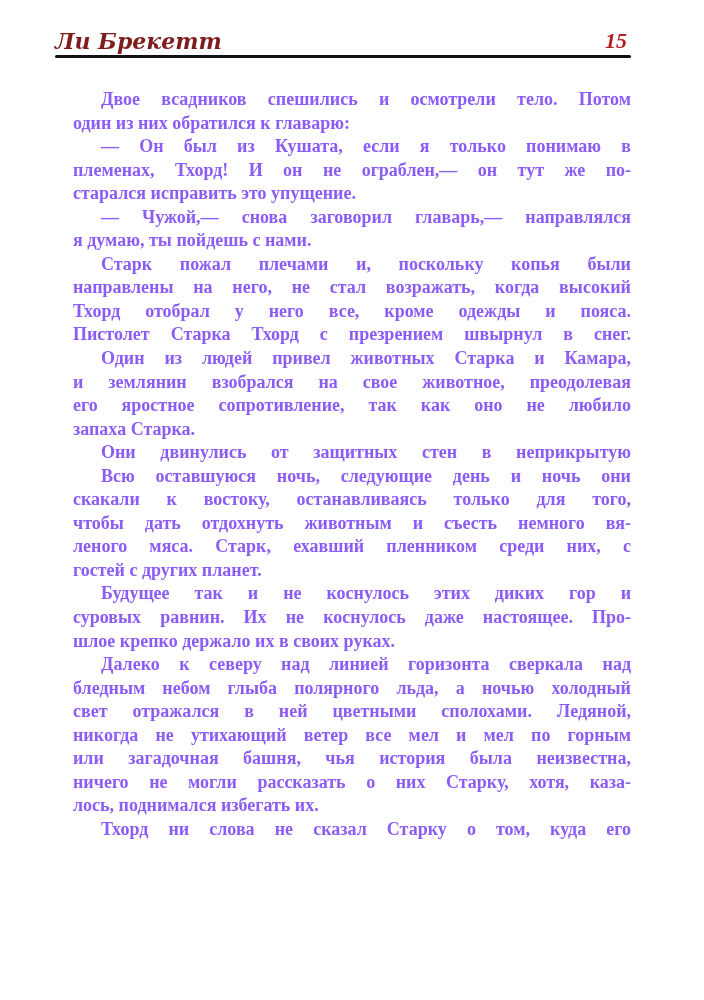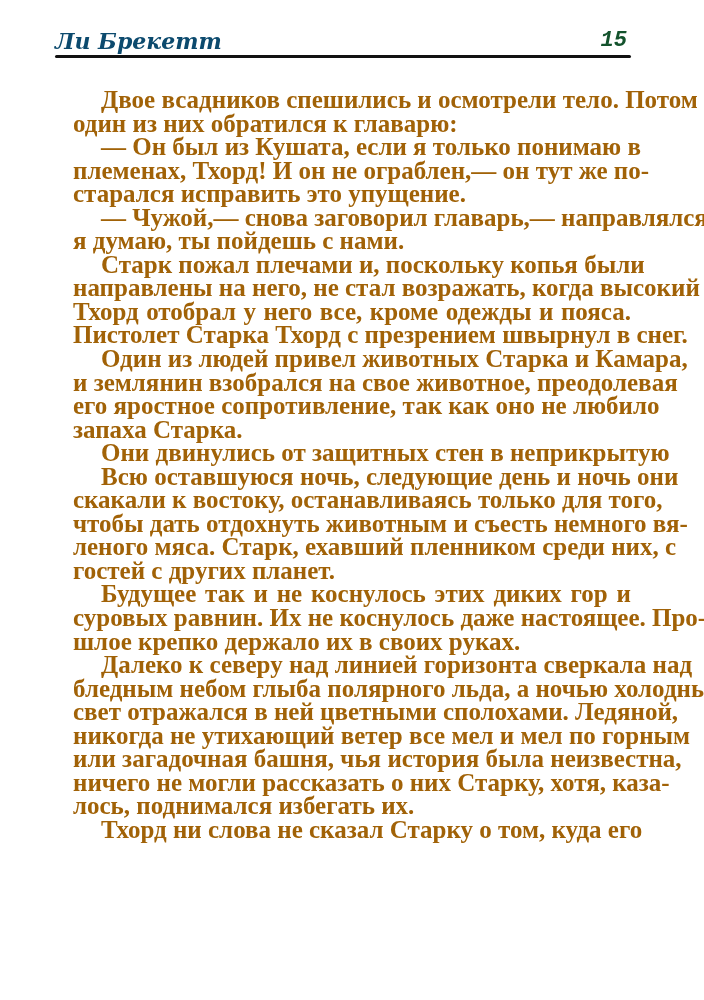--- a/index.html
+++ b/index.html
@@ -10,7 +10,7 @@
   .running-title {
     position: absolute; left: 0; top: 8px;
     font-family: "DejaVu Serif", serif; font-style: italic; font-weight: bold;
-    font-size: 22px; color: #0c4a6e;
+    font-size: 22px; color: #7f1d1d;
   }
   .page-number {
     position: absolute; right: -157px; top: 8px;

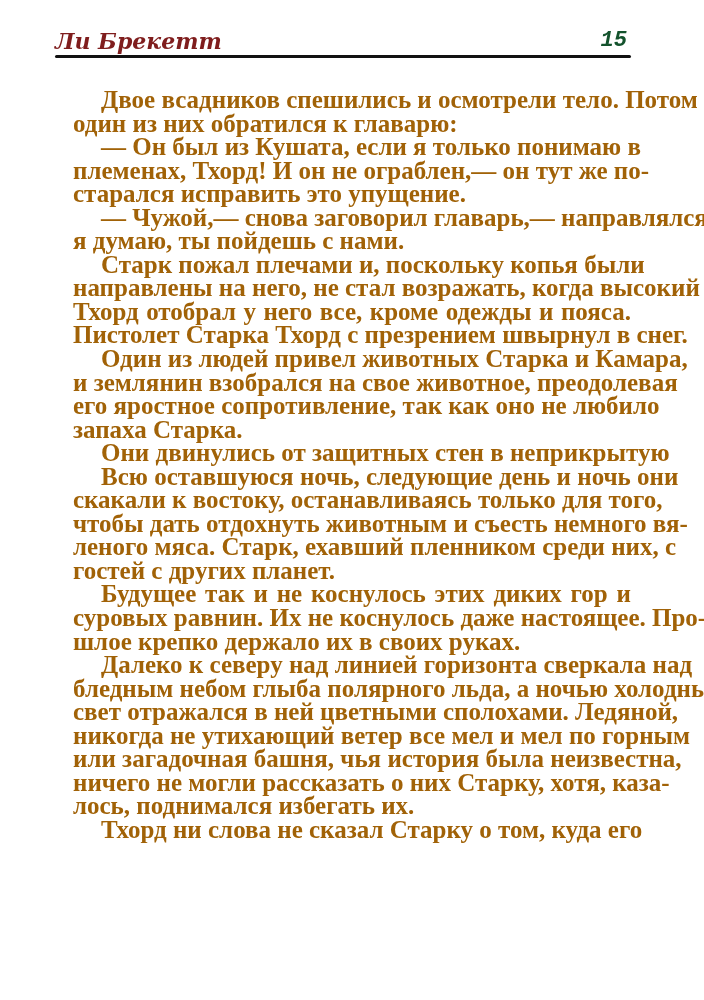--- a/index.html
+++ b/index.html
@@ -14,8 +14,8 @@
   }
   .page-number {
     position: absolute; right: -157px; top: 8px;
-    font-family: Liberation Mono, monospace; font-style: italic; font-weight: bold;
-    font-size: 22px; color: #14532d;
+    font-family: Liberation Serif, serif; font-style: italic; font-weight: bold;
+    font-size: 22px; color: #b91c1c;
   }
   .rule {
     position: absolute; left: 55px; top: 55px; width: 414px; height: 3px;

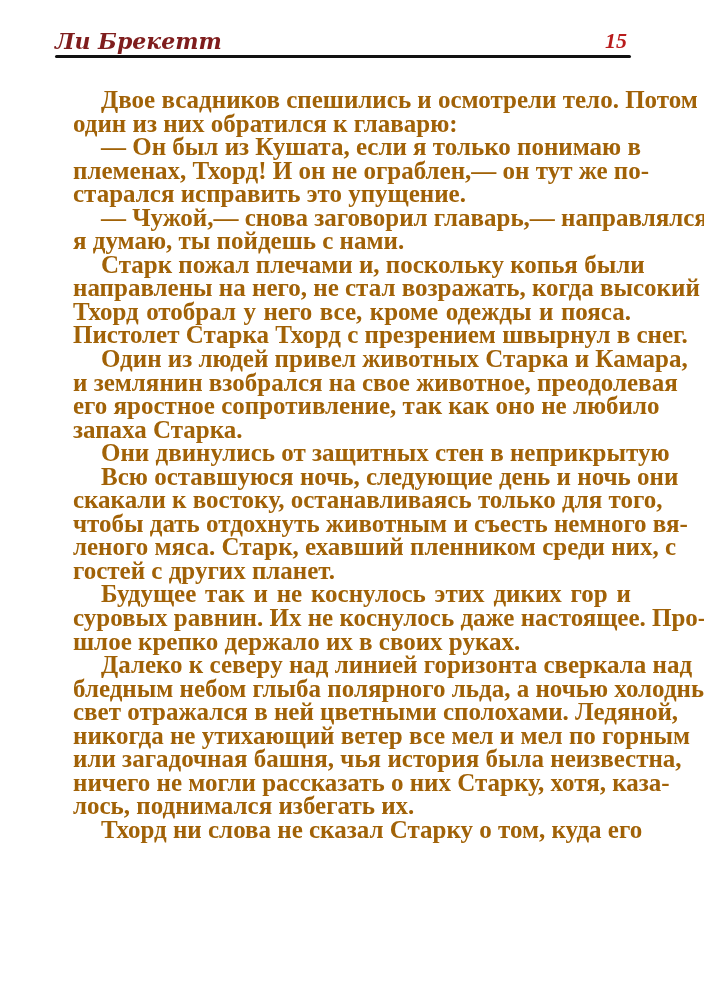--- a/index.html
+++ b/index.html
@@ -25,8 +25,8 @@
   .rule { width: 414px; }
   .text-body {
     position: absolute; left: 73px; top: 88px; width: 558px;
-    font-family: "Liberation Serif", serif; font-size: 25px;
-    font-weight: bold; color: #a16207;
+    font-family: "Liberation Serif", serif; font-size: 18px;
+    font-weight: bold; color: #8b5cf6;
     line-height: 23.55px;
   }
   .line { display: block; white-space: nowrap; text-align: justify; text-align-last: justify; height: 23.55px; overflow: visible; }

